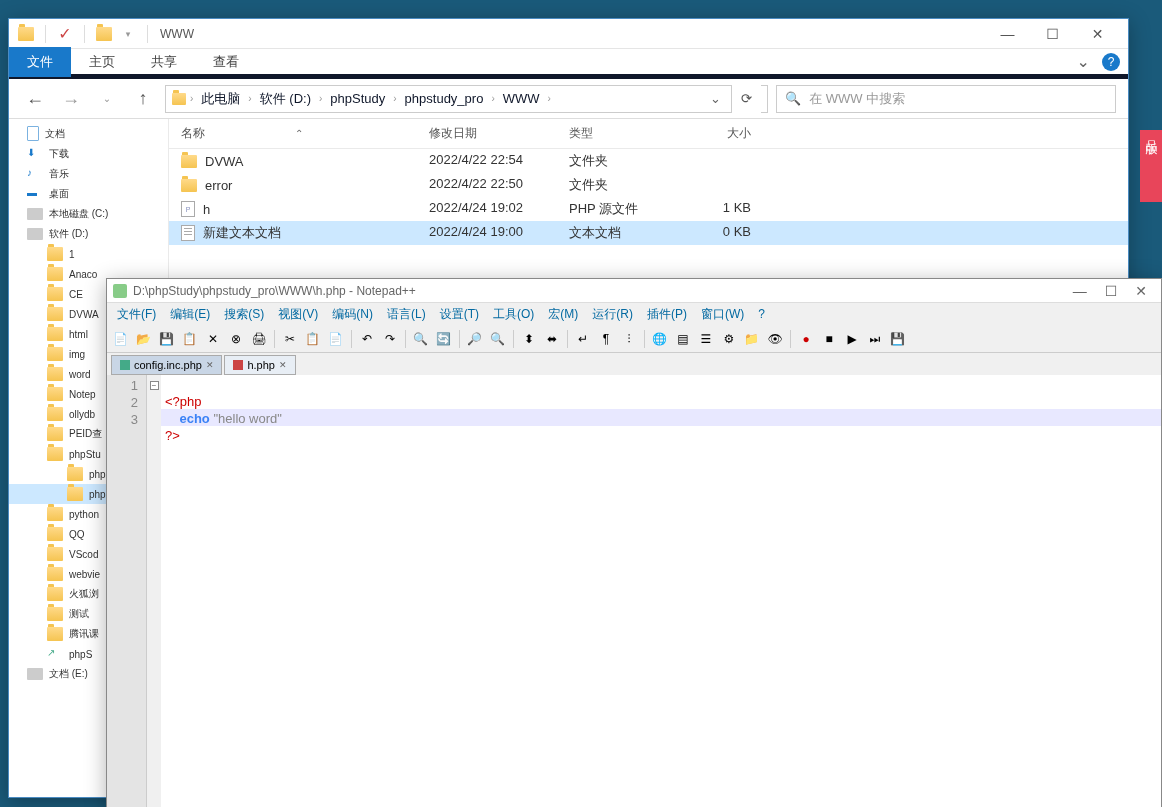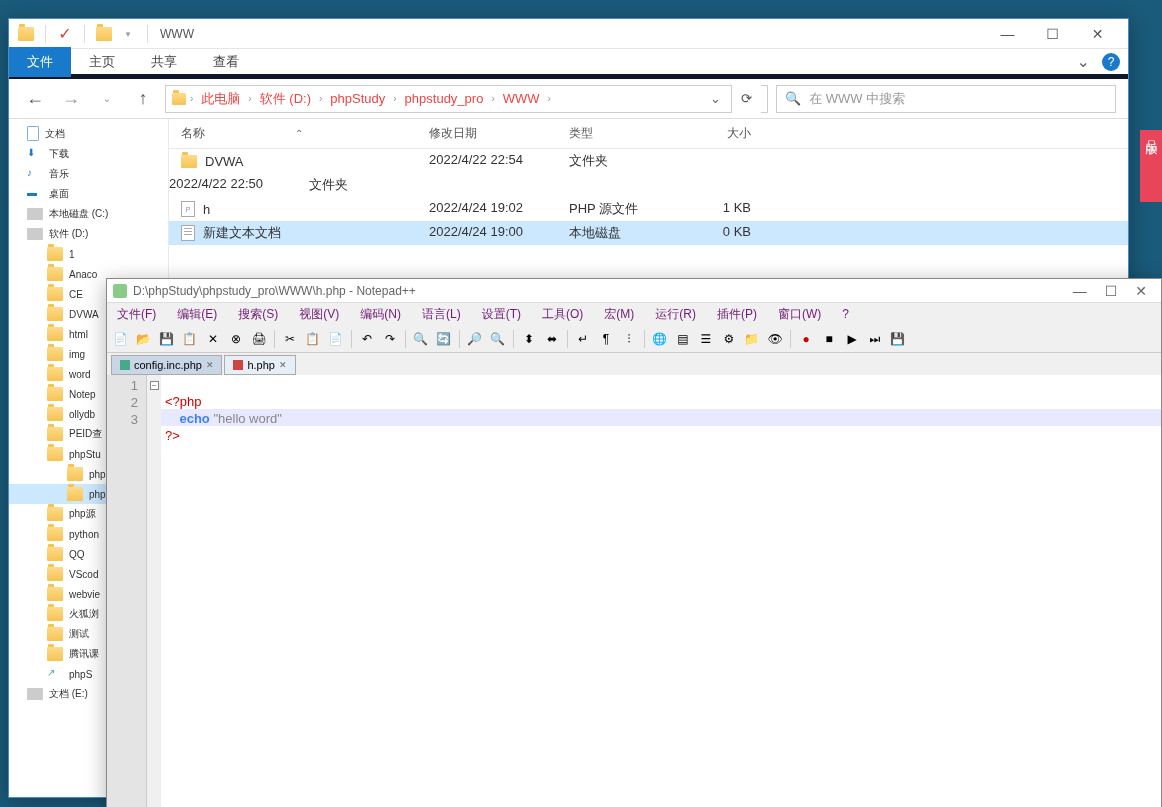--- a/index.html
+++ b/index.html
@@ -28,7 +28,7 @@
     .nav-btn.enabled { color: #555; }
     .breadcrumb-bar { flex: 1; height: 28px; border: 1px solid #ccc; display: flex; align-items: center; padding: 0 6px; gap: 4px; font-size: 13px; }
     .breadcrumb-bar .folder-icon { width: 14px; height: 12px; }
-    .crumb { color: #ef4444; cursor: pointer; padding: 2px 4px; }
+    .crumb { color: #0f172a; cursor: pointer; padding: 2px 4px; }
     .crumb-sep { color: #999; font-size: 10px; }
     .breadcrumb-dd { margin-left: auto; color: #666; cursor: pointer; padding: 0 6px; }
     .refresh-btn { width: 30px; height: 28px; border: none; border-left: 1px solid #ccc; background: #fff; cursor: pointer; color: #555; }

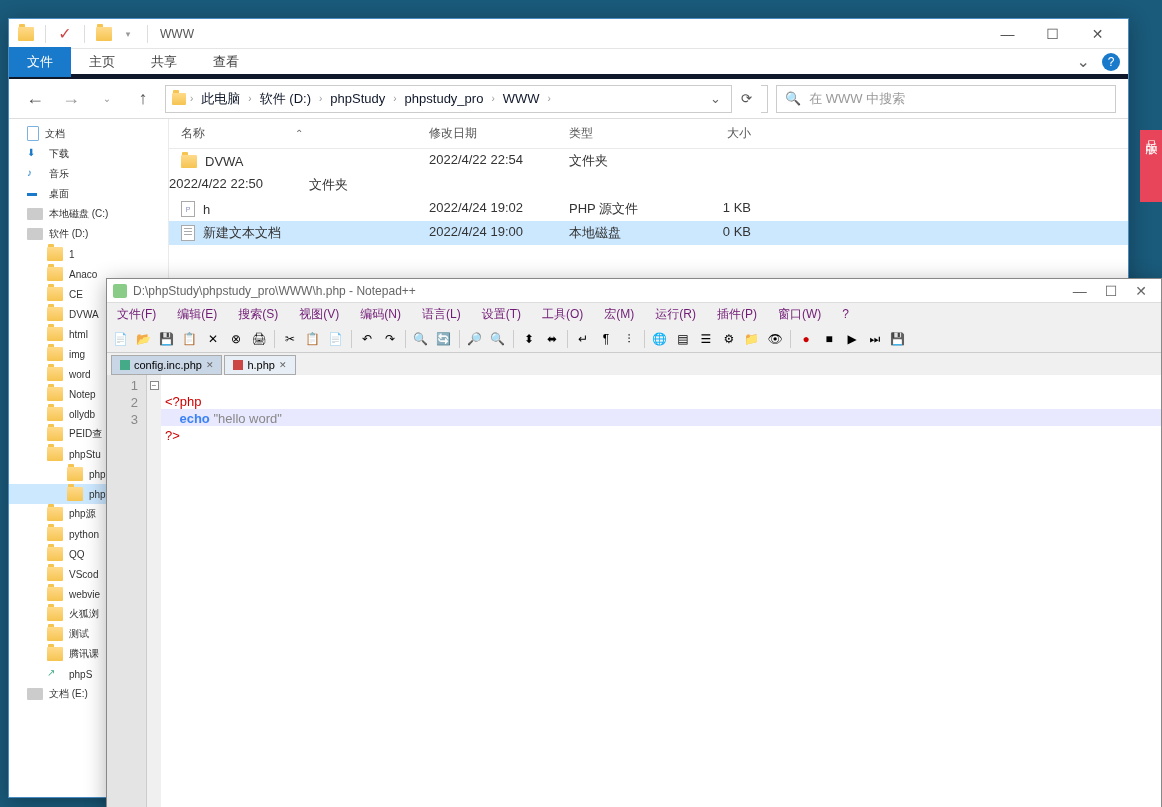--- a/index.html
+++ b/index.html
@@ -294,6 +294,10 @@
             <div class="col-size"></div>
           </div>
           <div class="file-row">
+            <div class="col-name">
+              <div class="folder-icon"></div>
+              <span>error</span>
+            </div>
             <div class="col-date">2022/4/22 22:50</div>
             <div class="col-type">文件夹</div>
             <div class="col-size"></div>

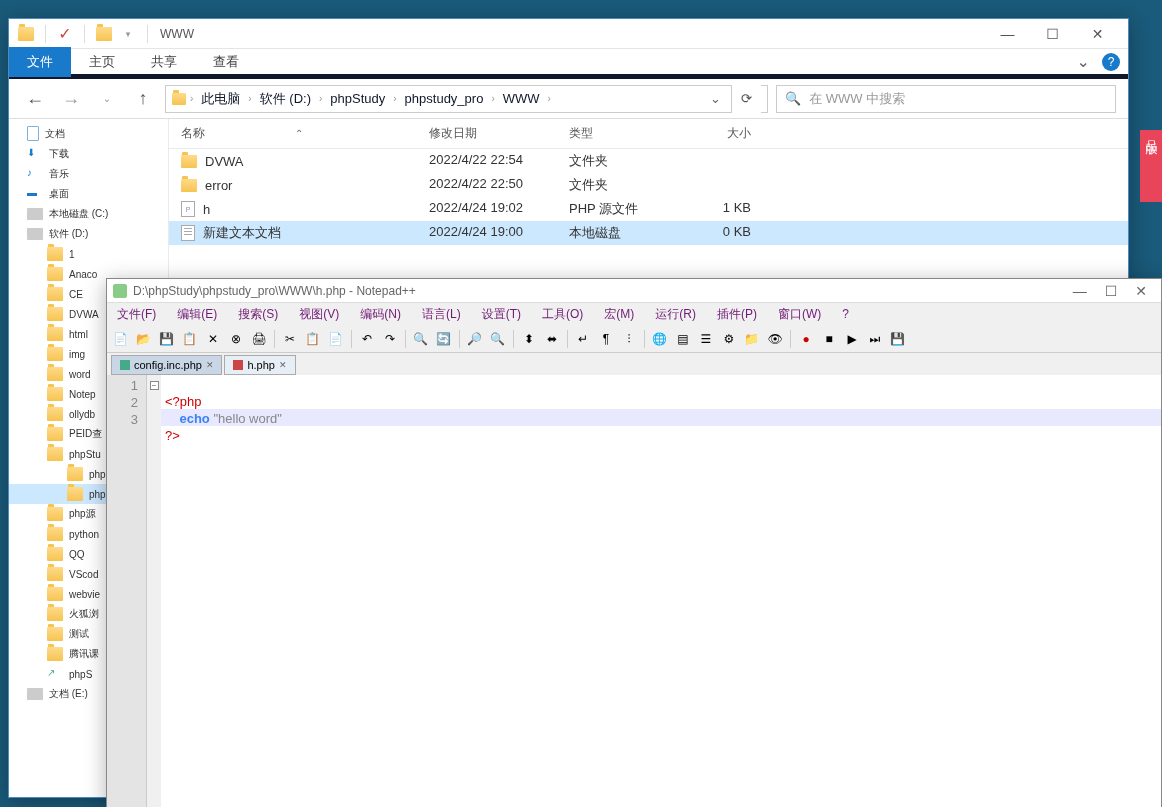--- a/index.html
+++ b/index.html
@@ -317,7 +317,7 @@
               <span>新建文本文档</span>
             </div>
             <div class="col-date">2022/4/24 19:00</div>
-            <div class="col-type">本地磁盘</div>
+            <div class="col-type">文本文档</div>
             <div class="col-size">0 KB</div>
           </div>
         </div>

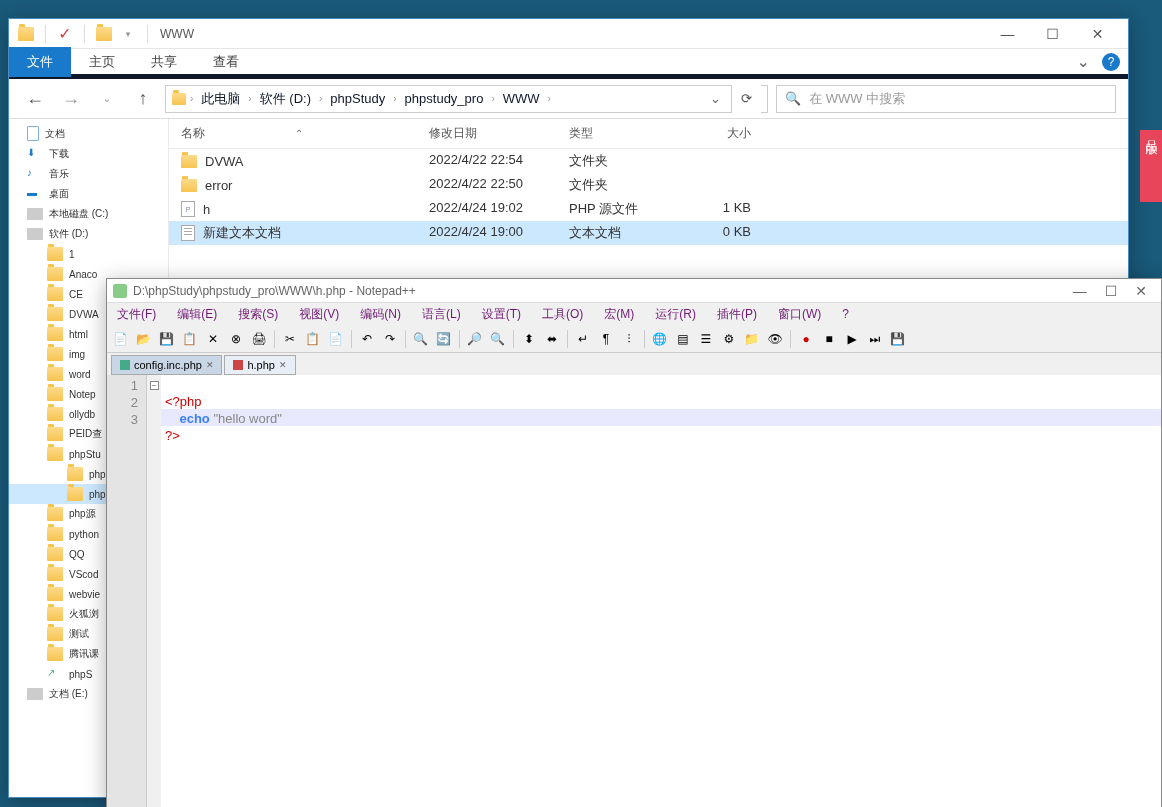--- a/index.html
+++ b/index.html
@@ -65,7 +65,7 @@
     .npp-title .npp-icon { width: 14px; height: 14px; background: #8c8; border-radius: 2px; margin-right: 6px; }
     .npp-title .controls { margin-left: auto; display: flex; gap: 18px; padding-right: 8px; }
     .npp-title .controls span { cursor: pointer; color: #666; font-size: 14px; }
-    .npp-menu { height: 22px; display: flex; align-items: center; padding: 0 4px; font-size: 12px; color: #701a75; gap: 9px; background: #f0f0f0; }
+    .npp-menu { height: 22px; display: flex; align-items: center; padding: 0 4px; font-size: 12px; color: #0369a1; gap: 2px; background: #f0f0f0; }
     .npp-menu span { padding: 2px 6px; cursor: pointer; }
     .npp-toolbar { height: 28px; display: flex; align-items: center; padding: 2px 4px; gap: 3px; background: #f0f0f0; border-bottom: 1px solid #ccc; }
     .tb-btn { width: 20px; height: 20px; border: 1px solid transparent; display: flex; align-items: center; justify-content: center; cursor: pointer; font-size: 12px; }

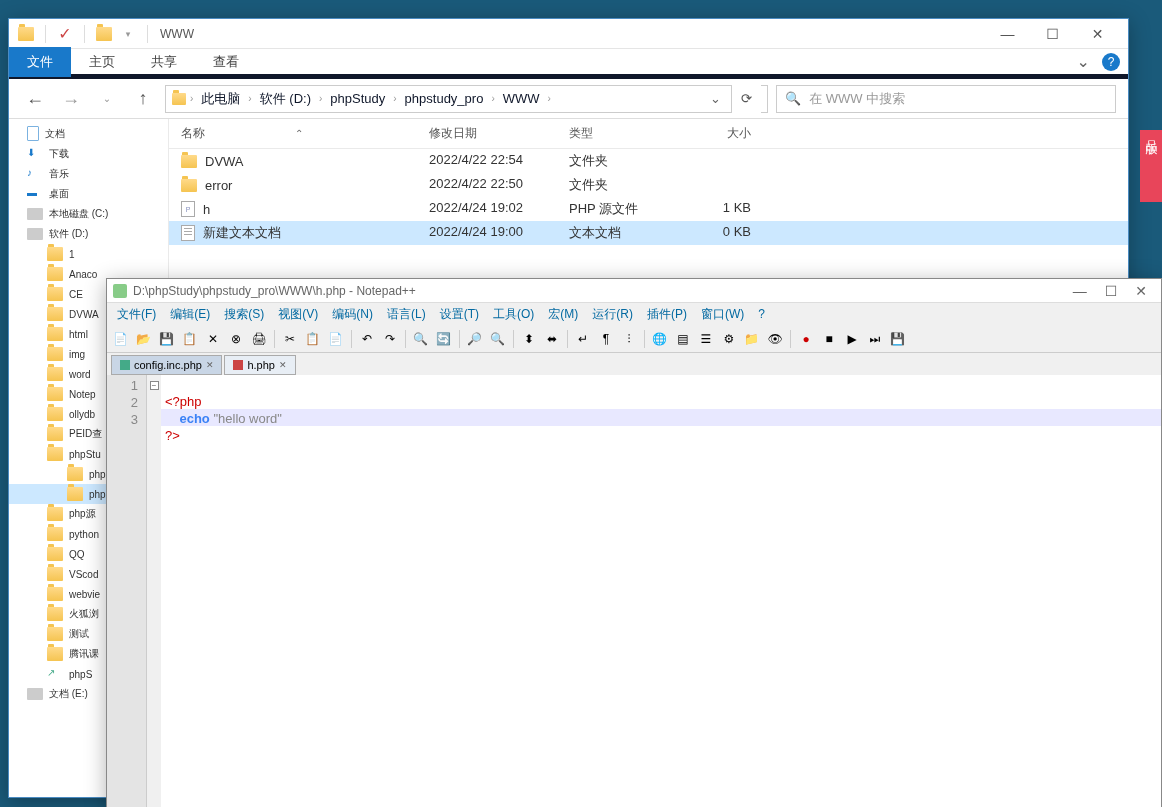--- a/index.html
+++ b/index.html
@@ -231,10 +231,6 @@
         <div class="tree-item indent2 selected">
           <div class="folder-icon tree-icon"></div>
           <span>phps</span>
-        </div>
-        <div class="tree-item indent1">
-          <div class="folder-icon tree-icon"></div>
-          <span>php源</span>
         </div>
         <div class="tree-item indent1">
           <div class="folder-icon tree-icon"></div>

